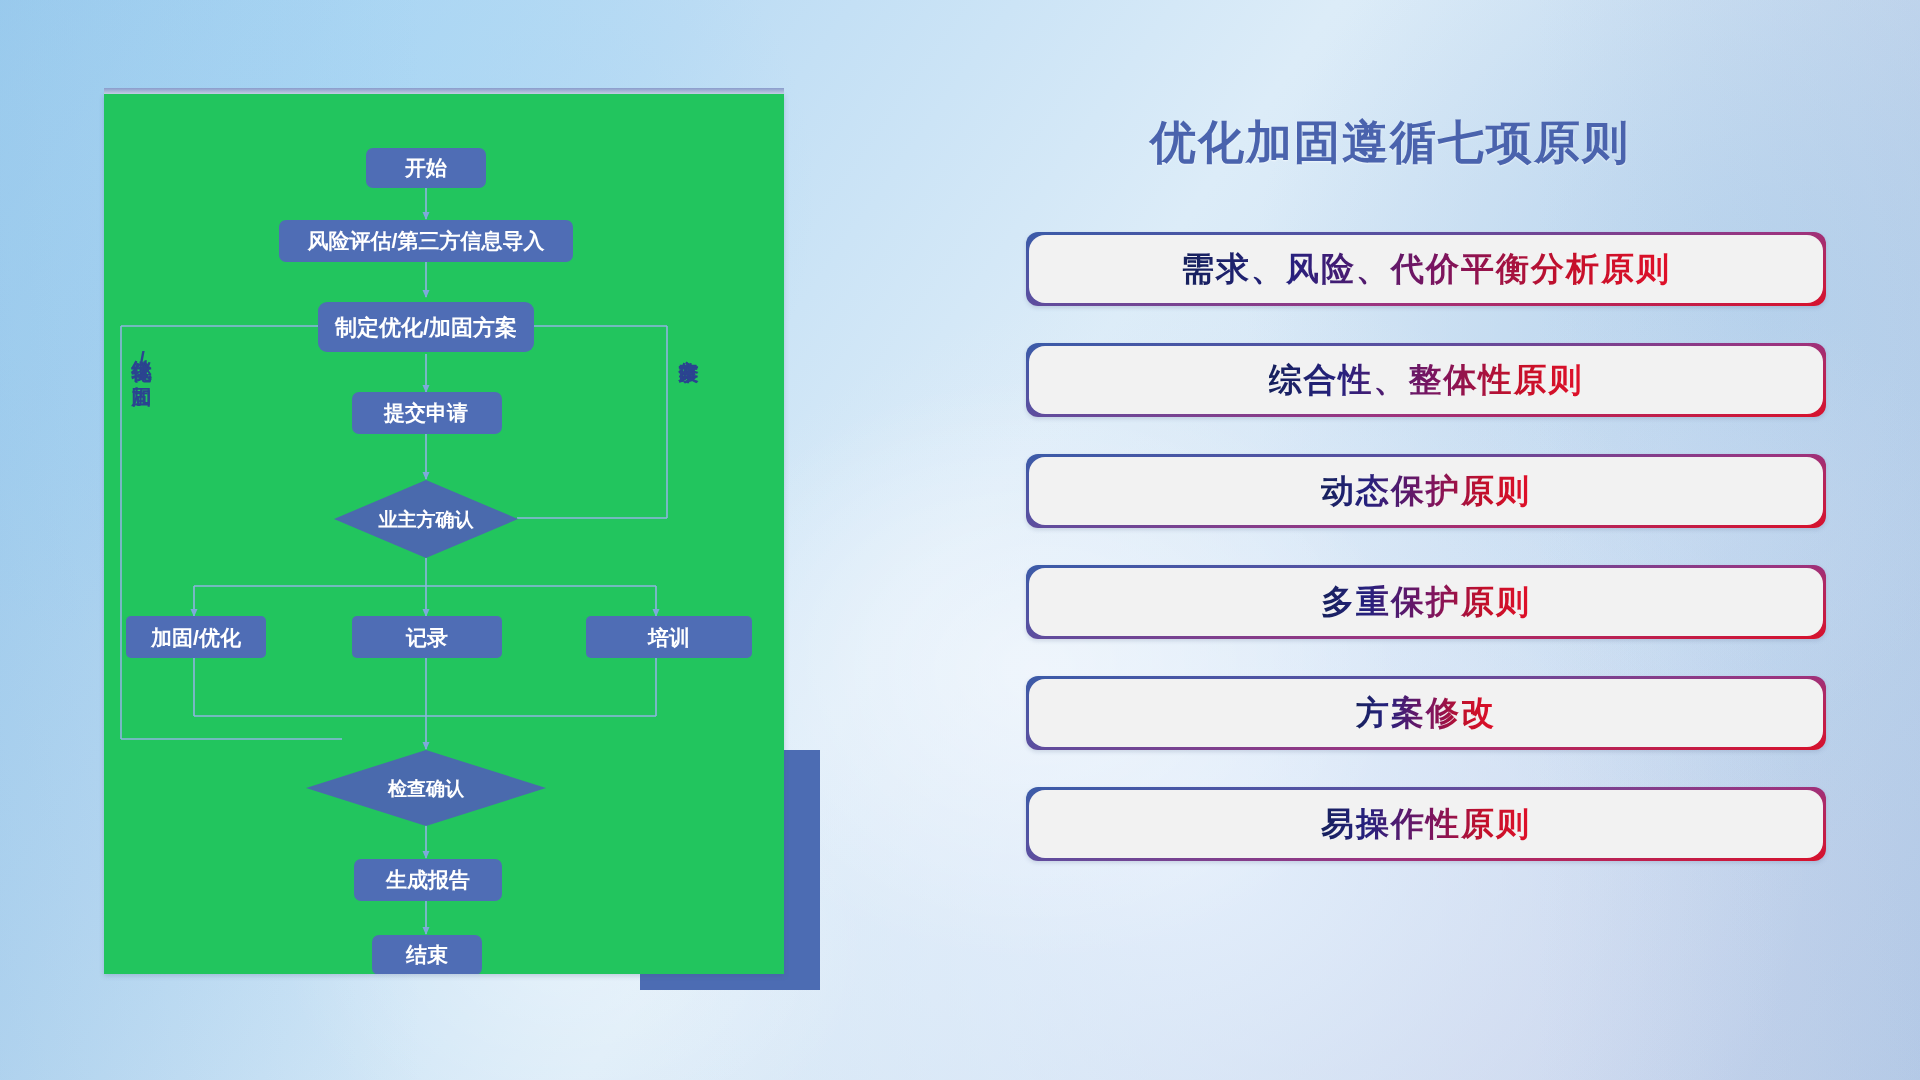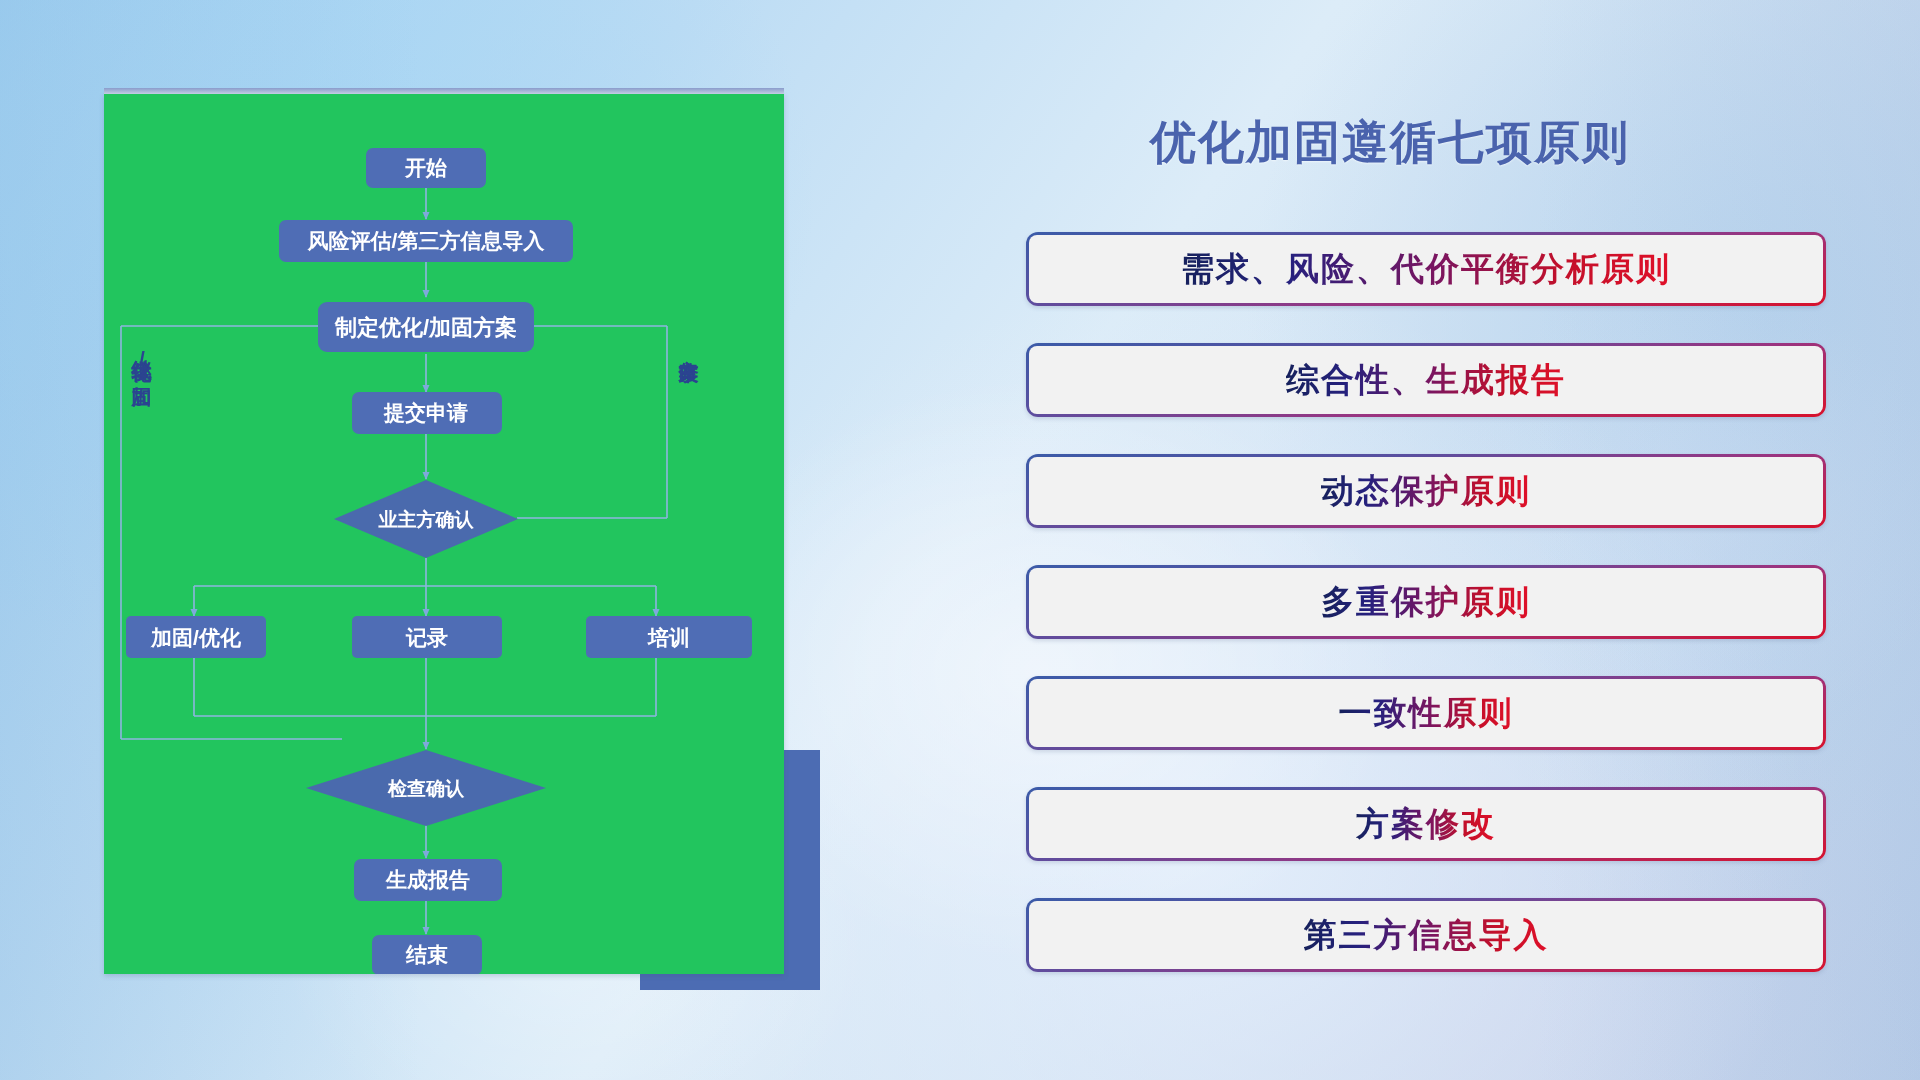--- a/index.html
+++ b/index.html
@@ -79,7 +79,7 @@
   }
   .principle-inner{
     width:100%; height:100%;
-    border-radius:8px;
+    border-radius:16px;
     background:#f2f2f2;
     display:flex; align-items:center; justify-content:center;
   }

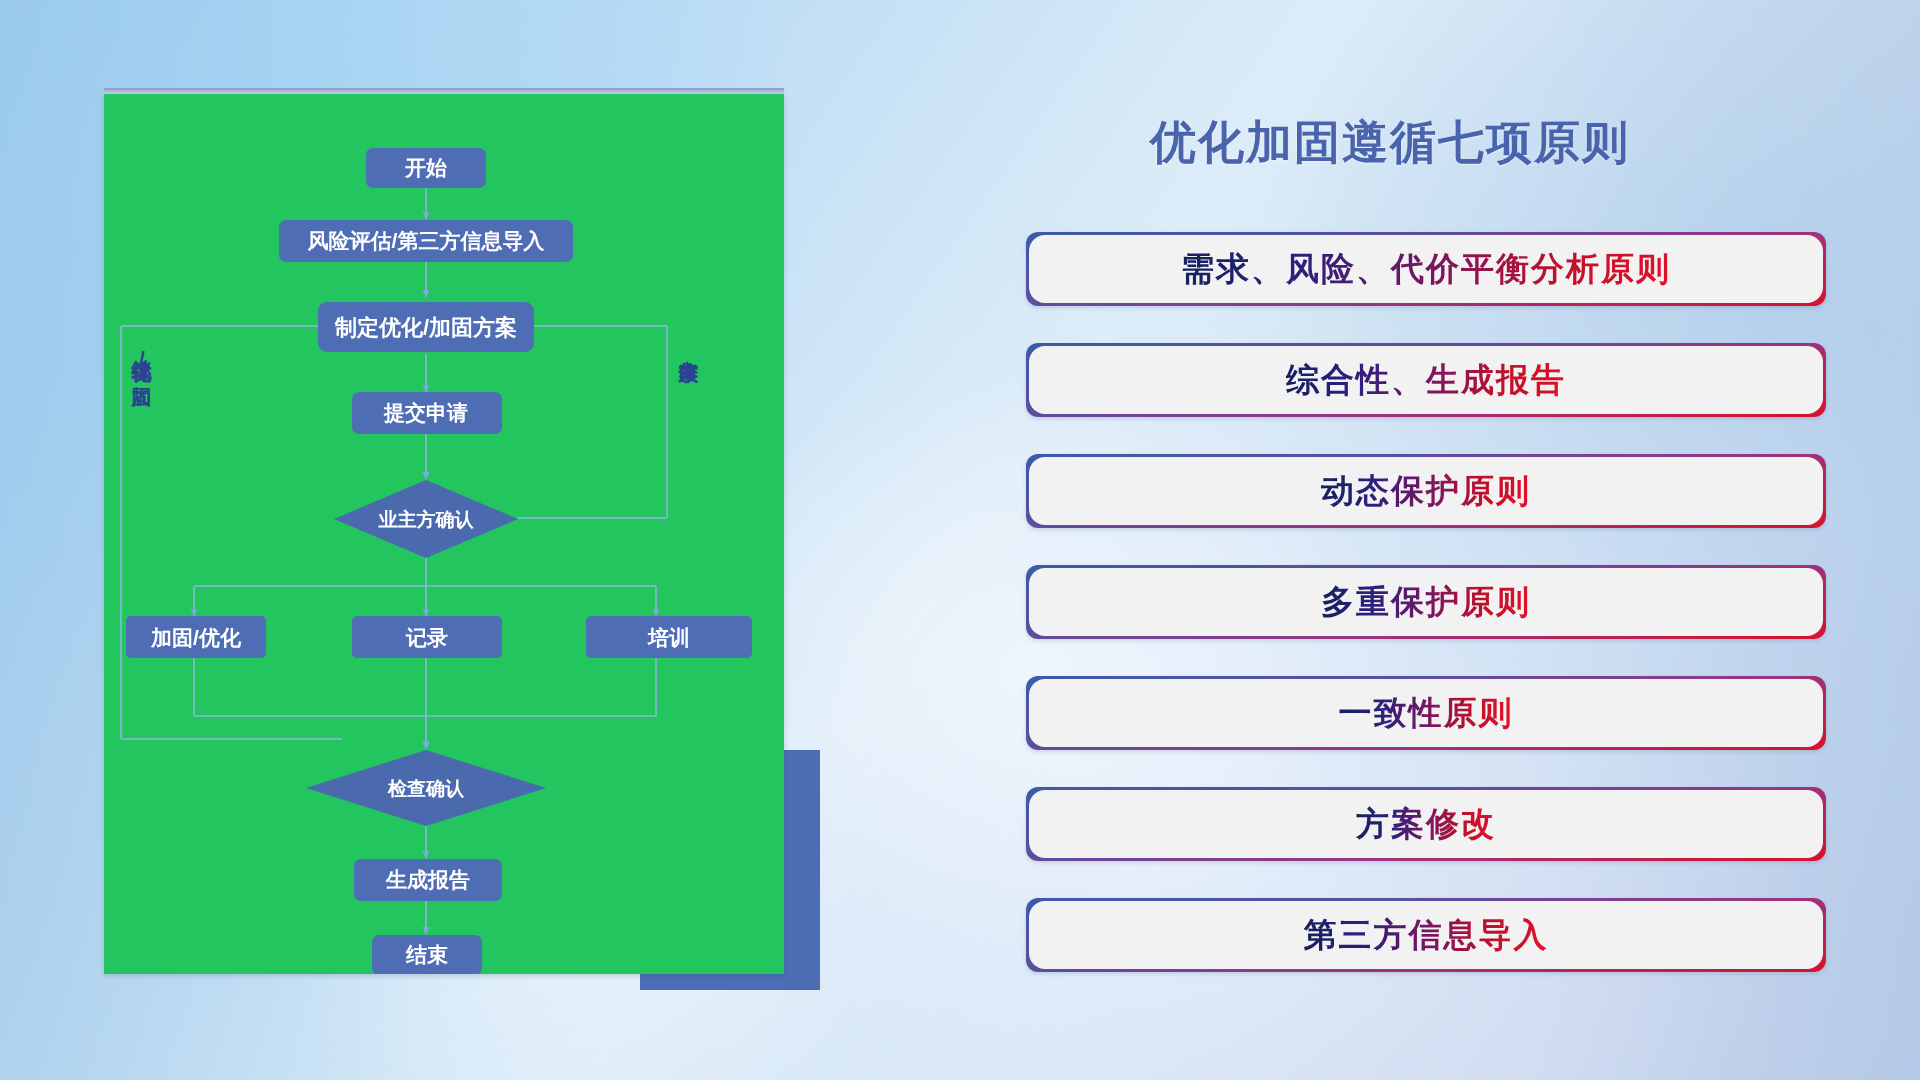--- a/index.html
+++ b/index.html
@@ -198,7 +198,7 @@
 
     <div class="principle-item">
       <div class="principle-inner">
-        <span class="principle-text">综合性、生成报告</span>
+        <span class="principle-text">综合性、整体性原则</span>
       </div>
     </div>
 

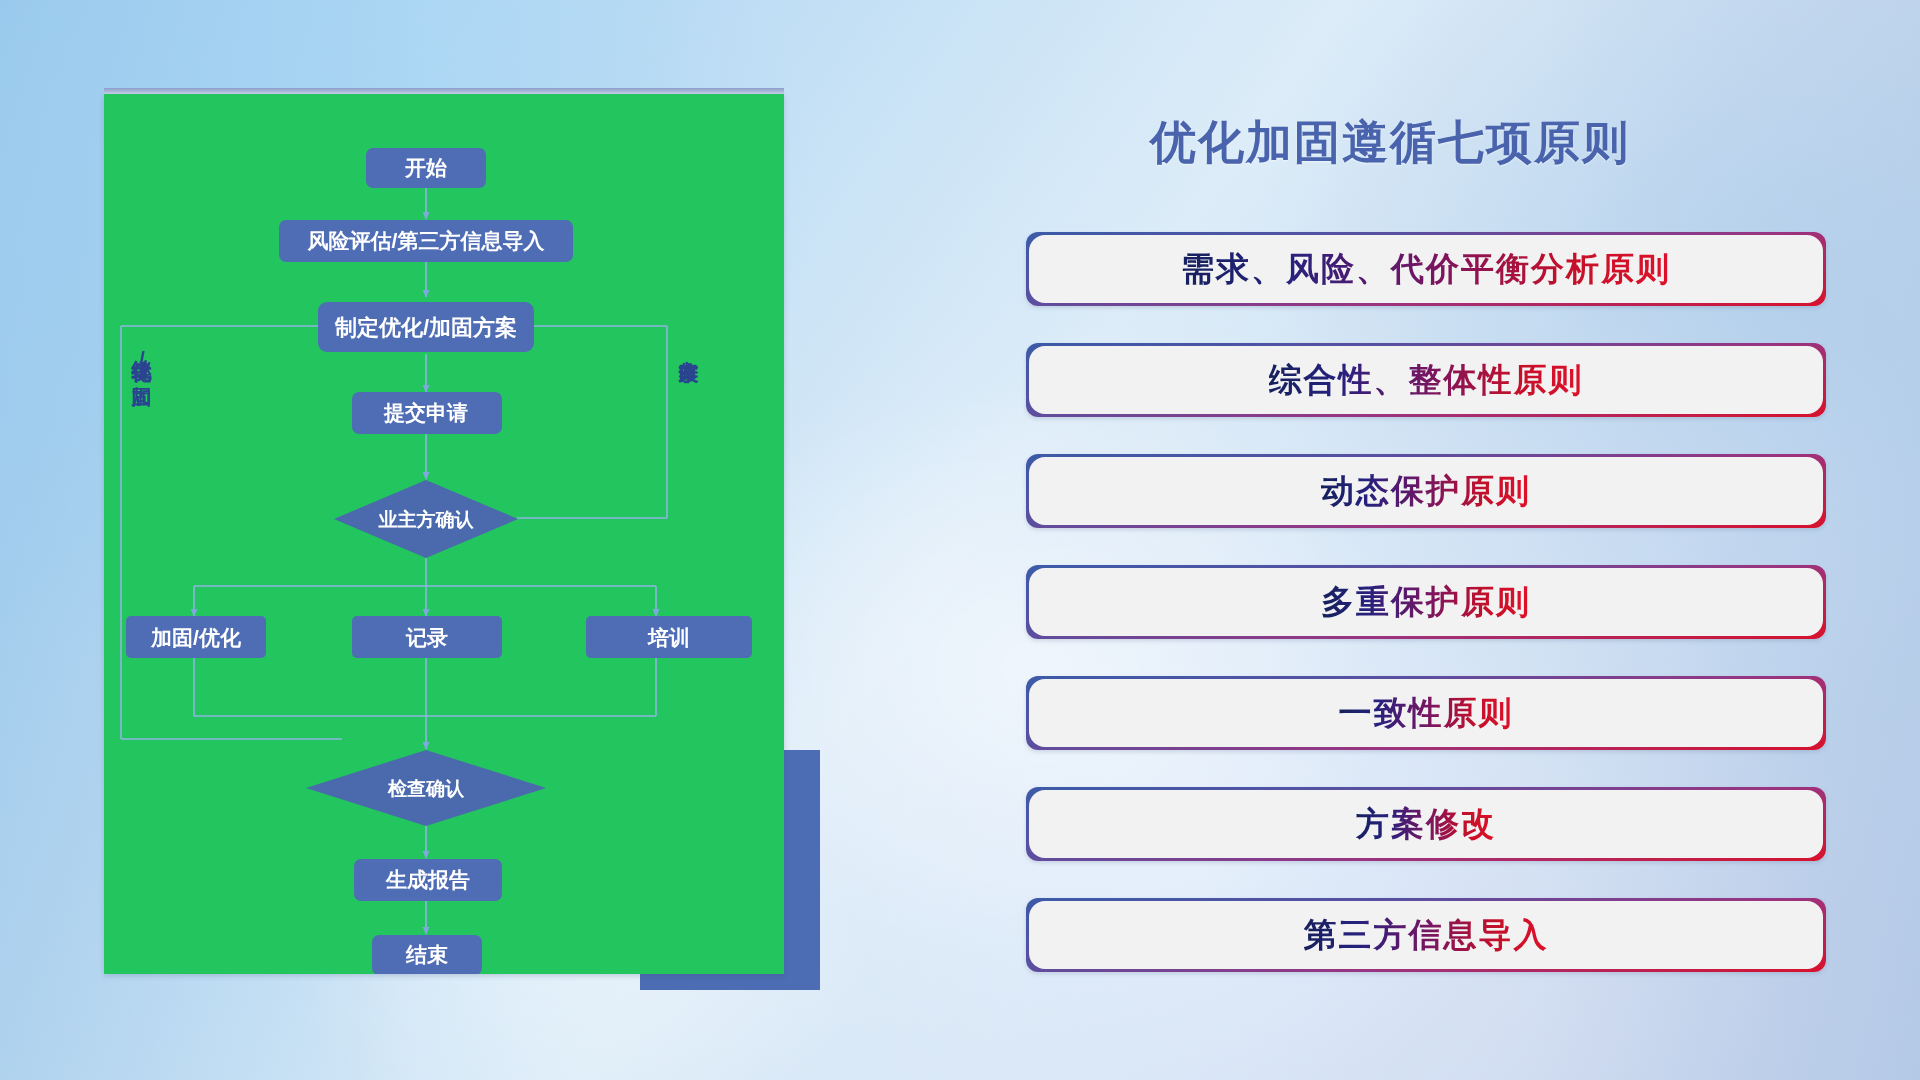--- a/index.html
+++ b/index.html
@@ -214,11 +214,6 @@
       </div>
     </div>
 
-    <div class="principle-item">
-      <div class="principle-inner">
-        <span class="principle-text">一致性原则</span>
-      </div>
-    </div>
 
     <div class="principle-item">
       <div class="principle-inner">

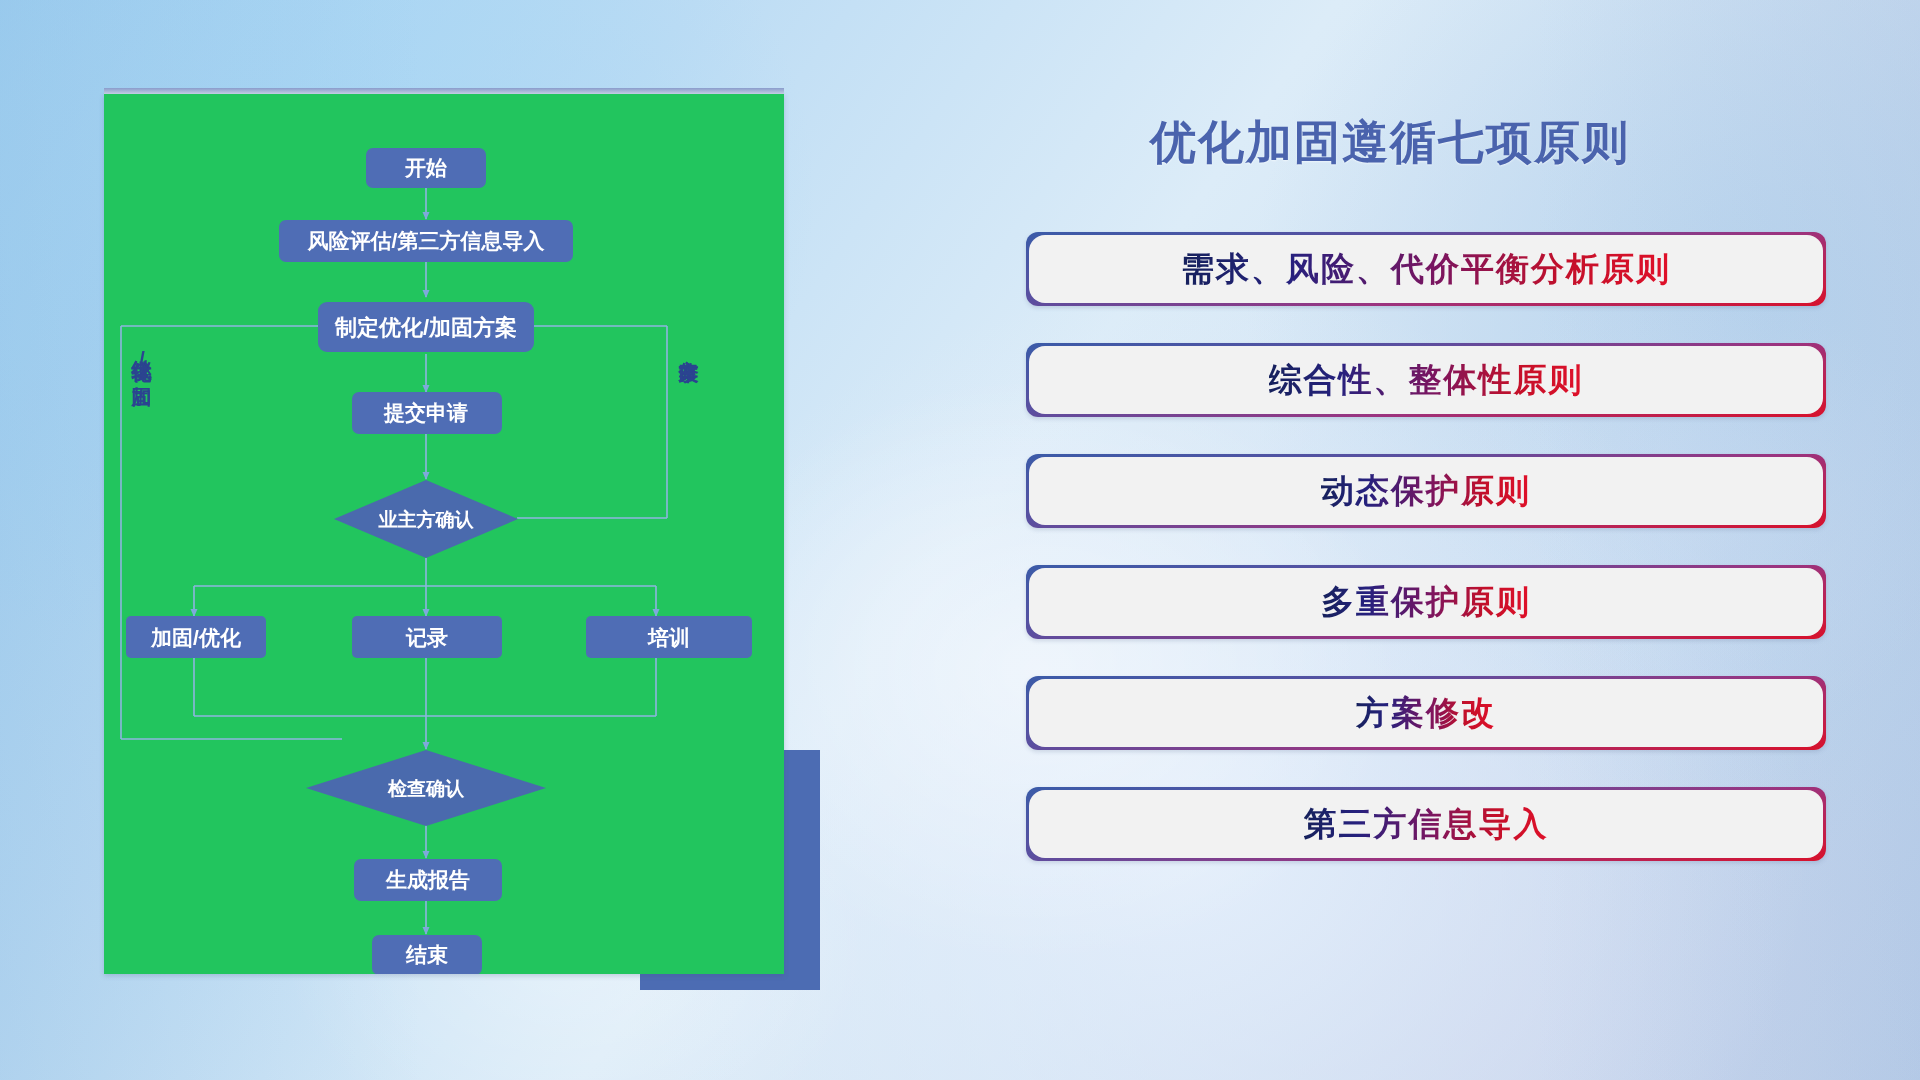--- a/index.html
+++ b/index.html
@@ -223,7 +223,7 @@
 
     <div class="principle-item">
       <div class="principle-inner">
-        <span class="principle-text">第三方信息导入</span>
+        <span class="principle-text">易操作性原则</span>
       </div>
     </div>
 

